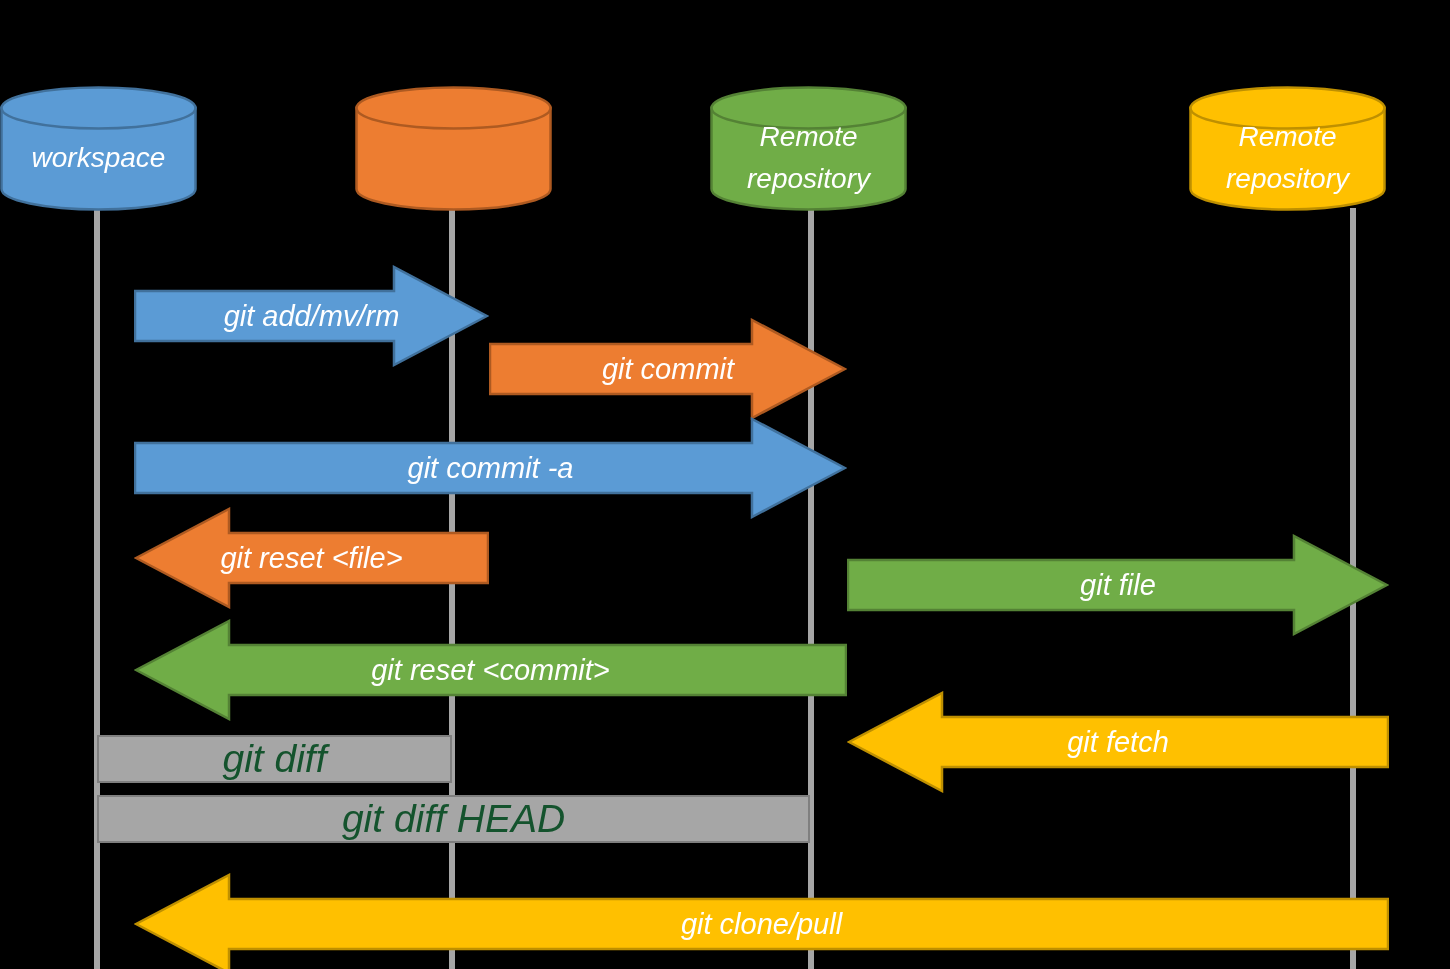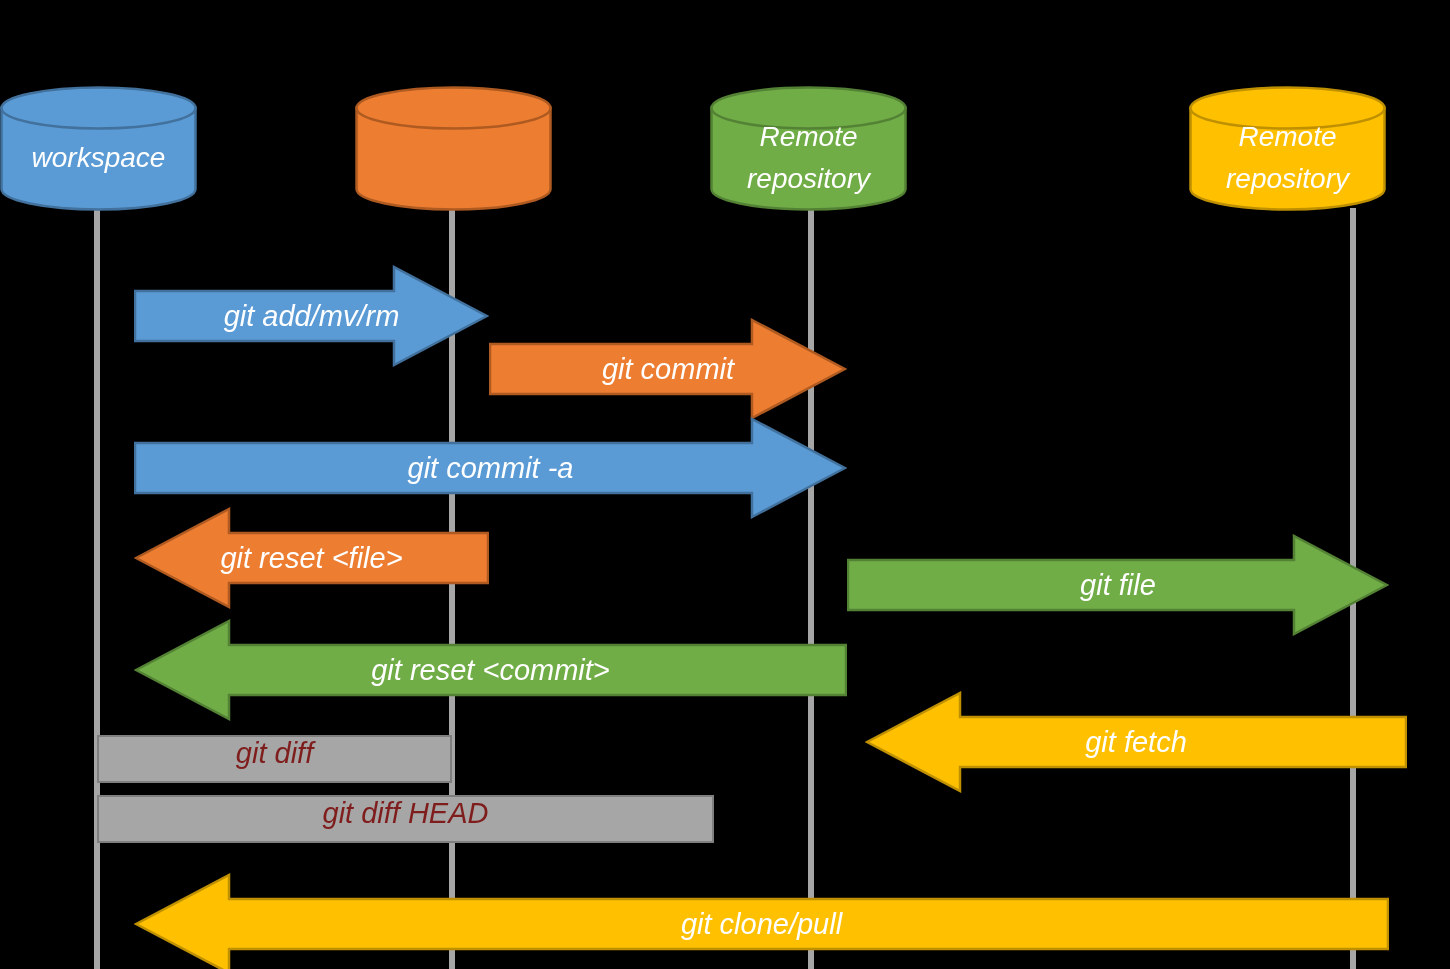--- a/index.html
+++ b/index.html
@@ -25,7 +25,7 @@
   .bar{
     position:absolute;height:48px;background:#A6A6A6;border:2px solid #7F7F7F;
     box-sizing:border-box;display:flex;align-items:flex-start;justify-content:center;
-    color:#7f1d1d;font-size:29px;z-index:2;
+    color:#14532d;font-size:39px;z-index:2;
   }
   .fill-blue{fill:#5B9BD5;stroke:#41719C;stroke-width:2.5;}
   .fill-orange{fill:#ED7D31;stroke:#AE5A21;stroke-width:2.5;}

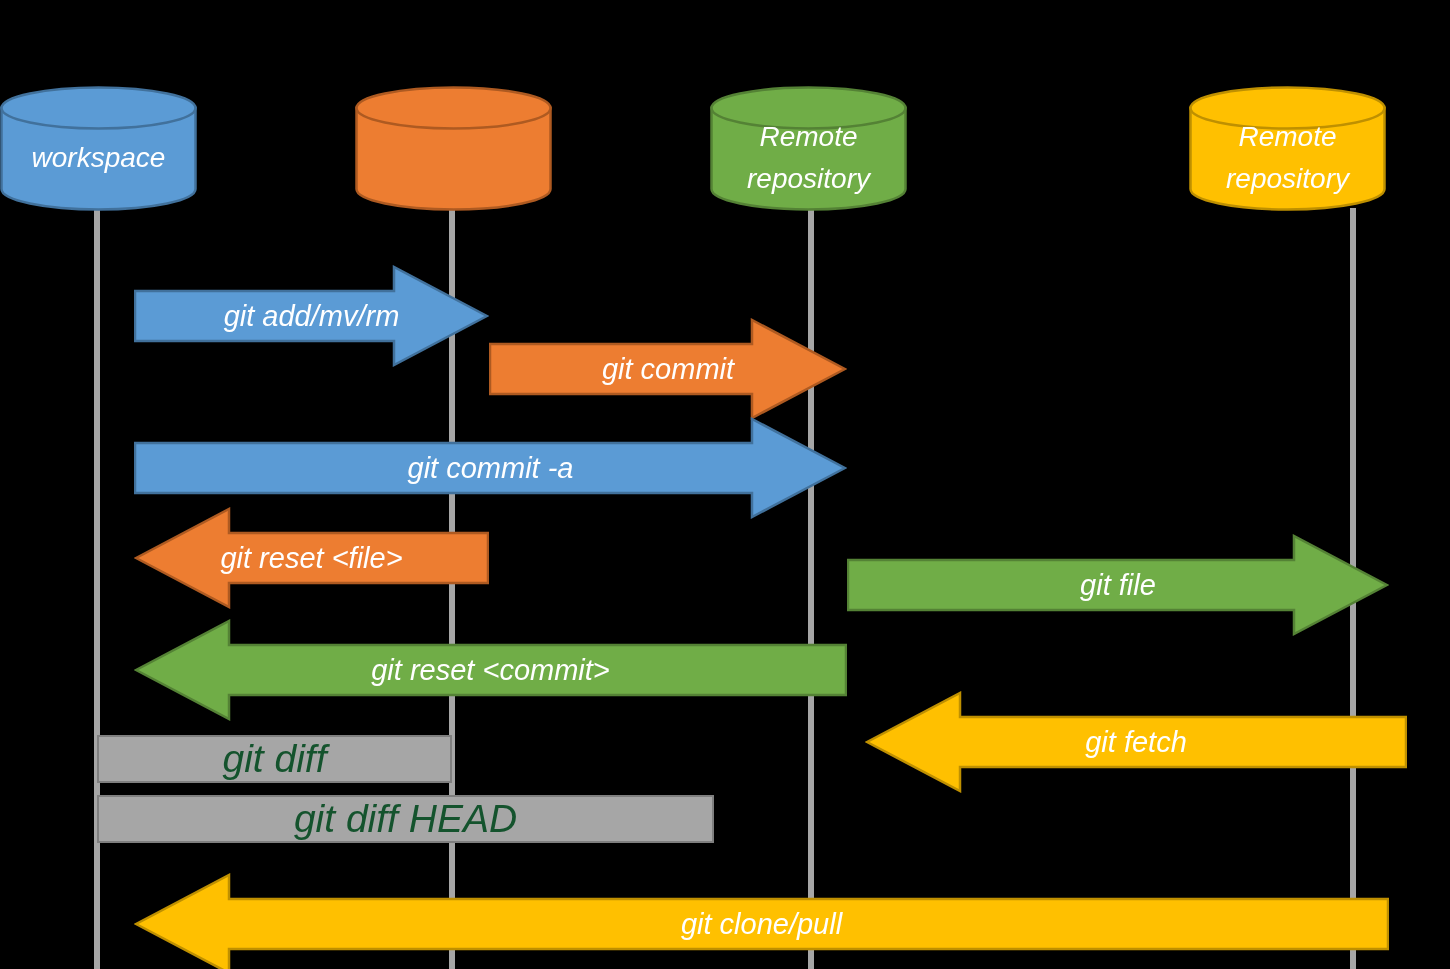--- a/index.html
+++ b/index.html
@@ -115,7 +115,7 @@
     <div class="arrow-label">git reset &lt;commit&gt;</div>
   </div>
 
-  <div class="arrow" style="left:828px;top:691px;width:542px">
+  <div class="arrow" style="left:810px;top:691px;width:542px">
     <svg width="542" height="102" viewBox="0 0 542 102">
       <polygon class="fill-gold" points="541,26 95,26 95,2 2,51 95,100 95,76 541,76"></polygon>
     </svg>

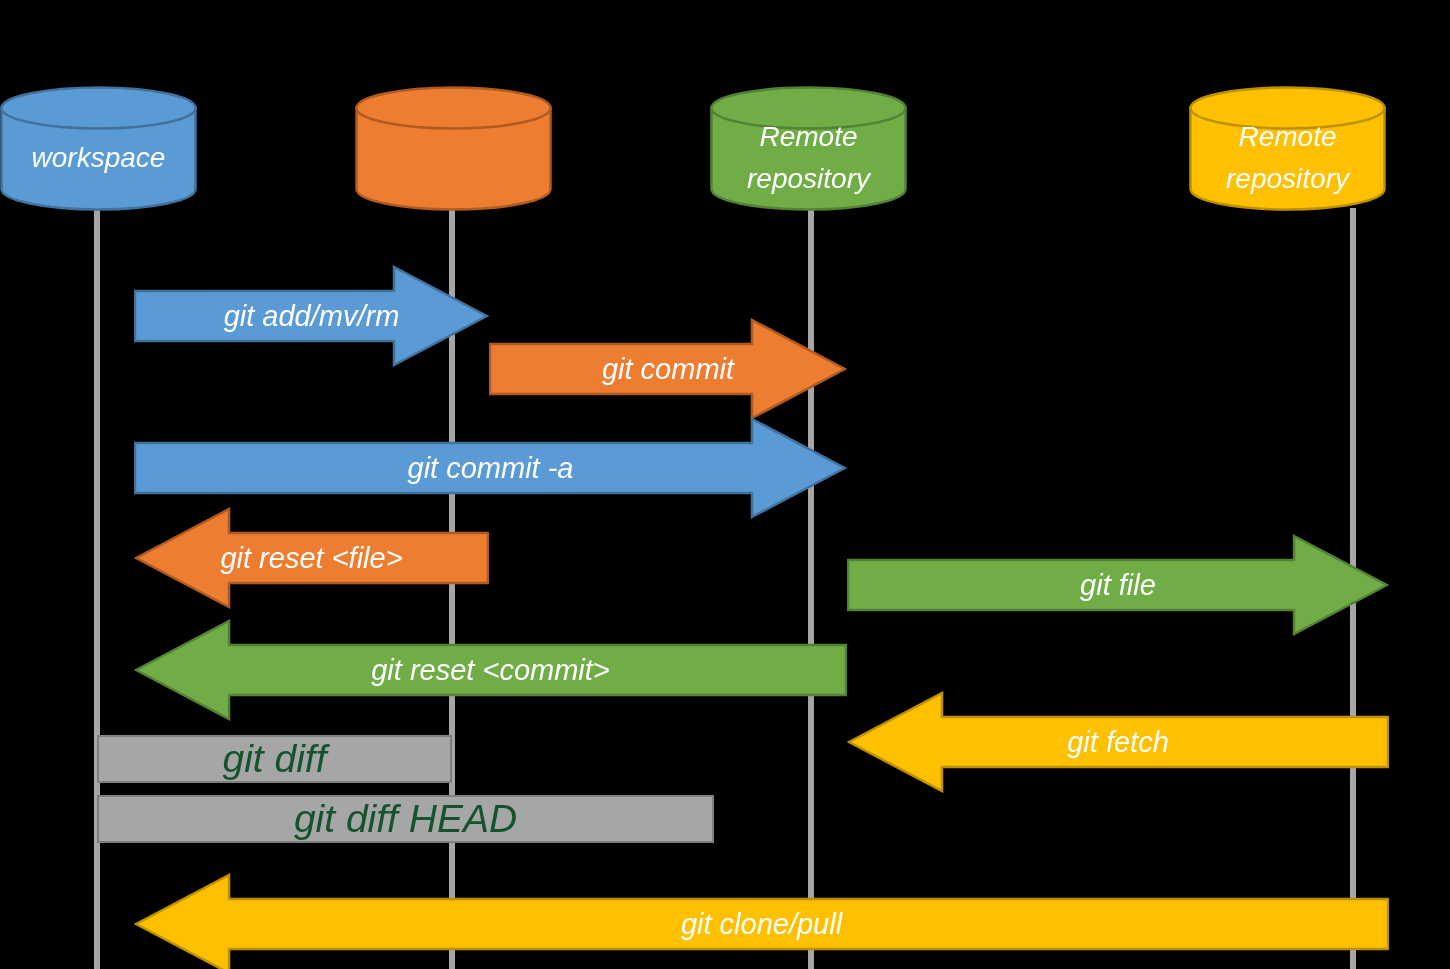--- a/index.html
+++ b/index.html
@@ -126,7 +126,7 @@
     <span>git diff</span>
   </div>
 
-  <div class="bar" style="left:97px;top:795px;width:617px">
+  <div class="bar" style="left:97px;top:795px;width:713px">
     <span>git diff HEAD</span>
   </div>
 

